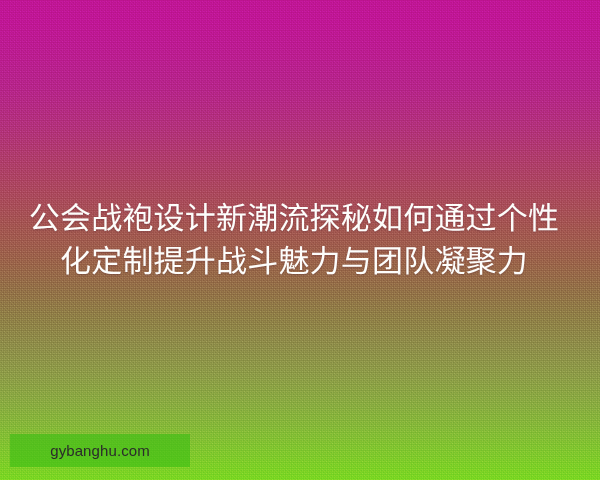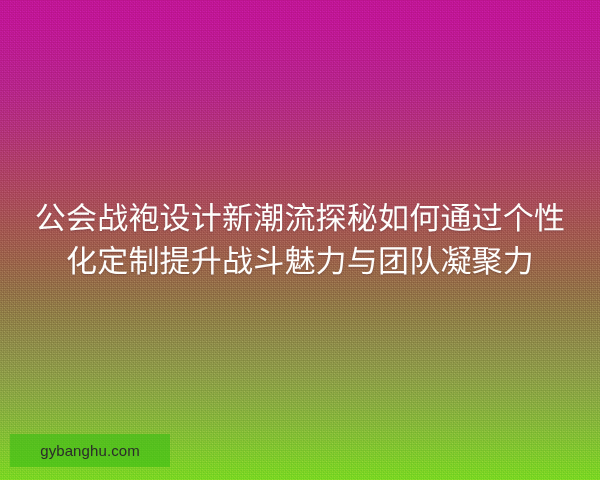--- a/index.html
+++ b/index.html
@@ -104,7 +104,7 @@
     bottom: 0;
     display: flex;
     align-items: center;
-    justify-content: center;
+    justify-content: flex-start;
     padding: 0 14px;
     box-sizing: border-box;
   }

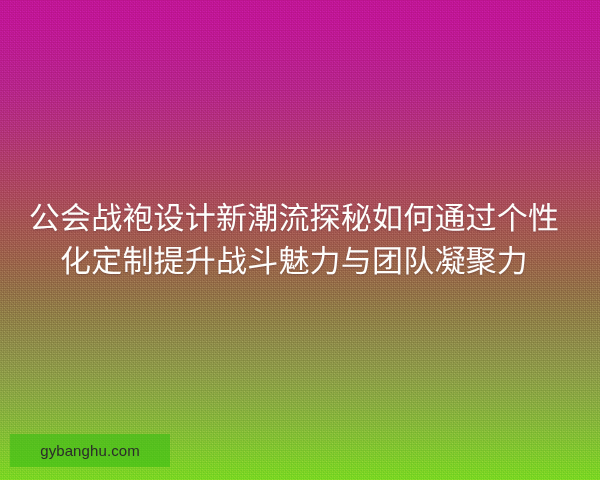--- a/index.html
+++ b/index.html
@@ -128,7 +128,7 @@
     position: absolute;
     left: 10px;
     bottom: 13px;
-    width: 160px;
+    width: 180px;
     height: 33px;
     display: flex;
     align-items: center;

